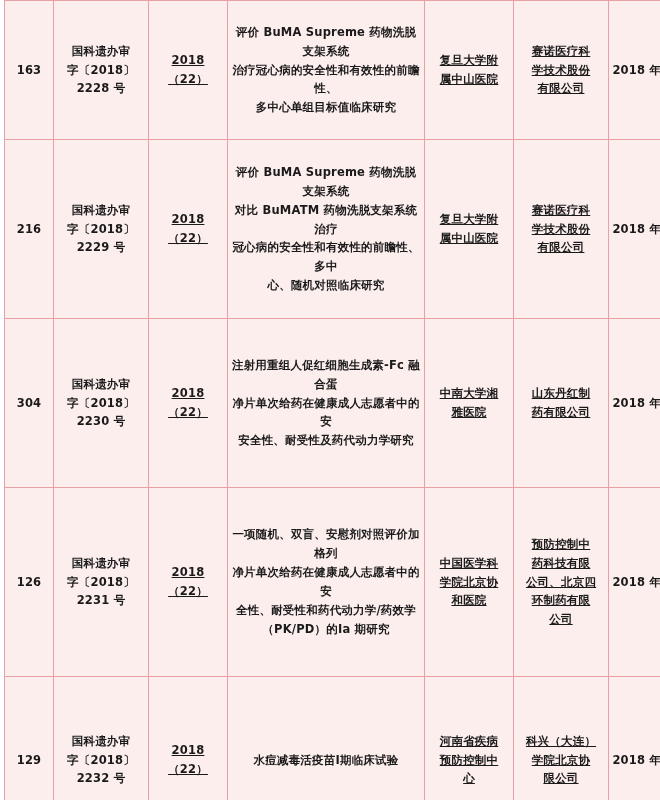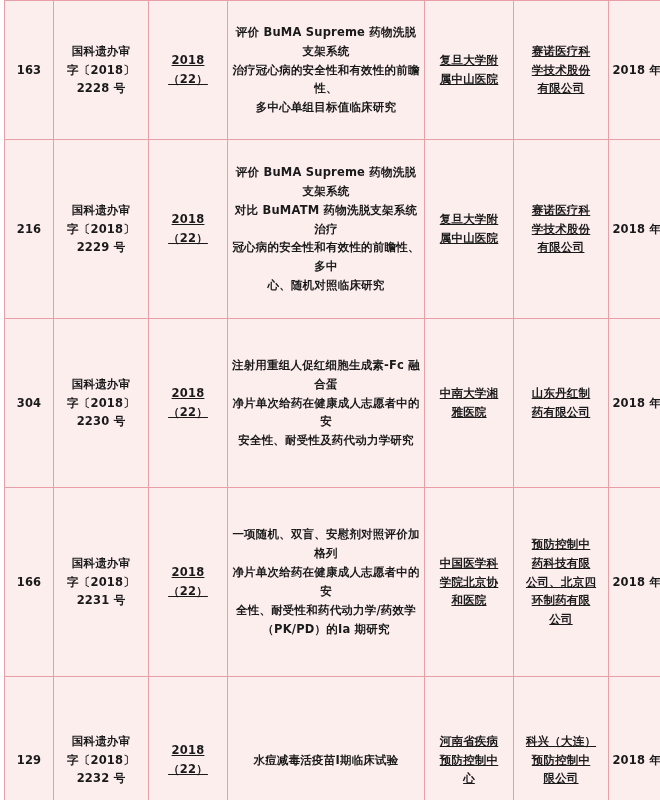--- a/index.html
+++ b/index.html
@@ -161,7 +161,7 @@
 
       <tr class="r4">
         <td class="col-idx">
-            <span class="cell-text">166</span>
+            <span class="cell-text">126</span>
           </td>
         <td class="col-num">
             <span class="cell-text">国科遗办审

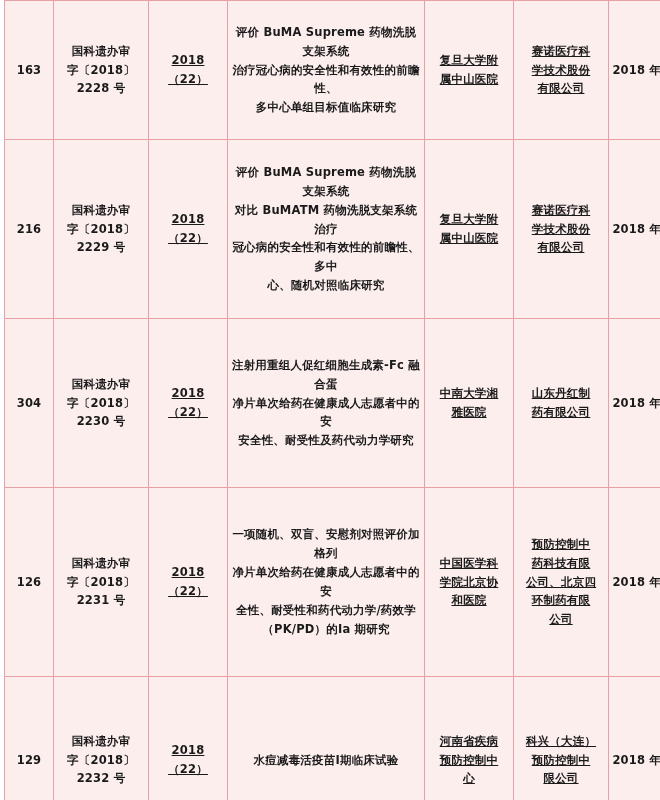--- a/index.html
+++ b/index.html
@@ -216,7 +216,7 @@
           </td>
         <td class="col-spons">
             <span class="cell-text">科兴（大连）
-预防控制中
+学院北京协
 限公司</span>
           </td>
         <td class="col-date">

